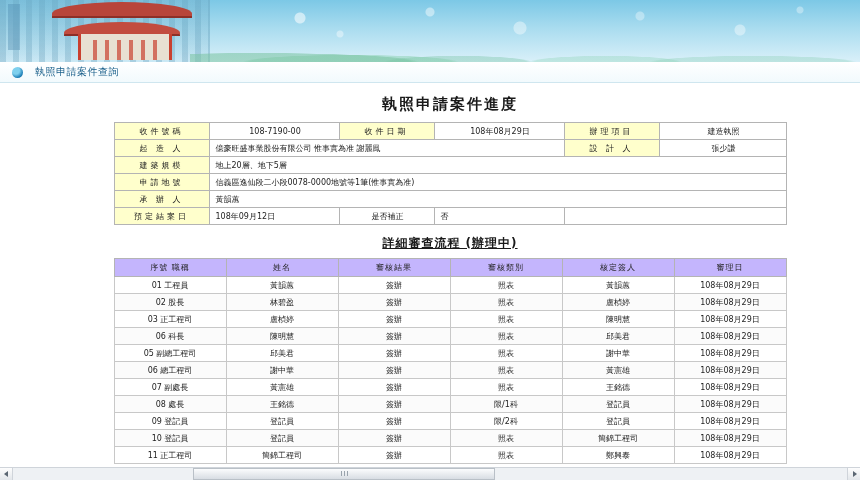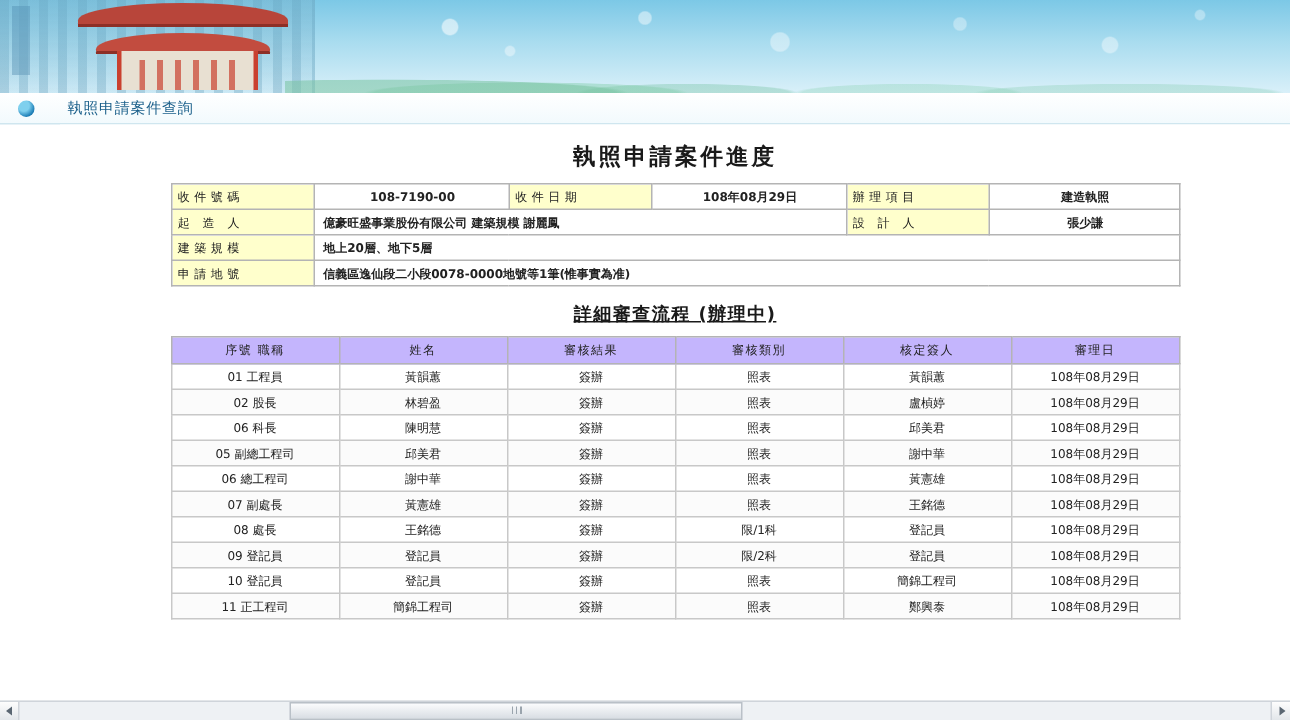--- a/index.html
+++ b/index.html
@@ -112,7 +112,7 @@
     display: flex;
     align-items: center;
     padding-left: 12px;
-    gap: 22px;
+    gap: 12px;
   }
   .nav-dot {
     width: 11px; height: 11px;

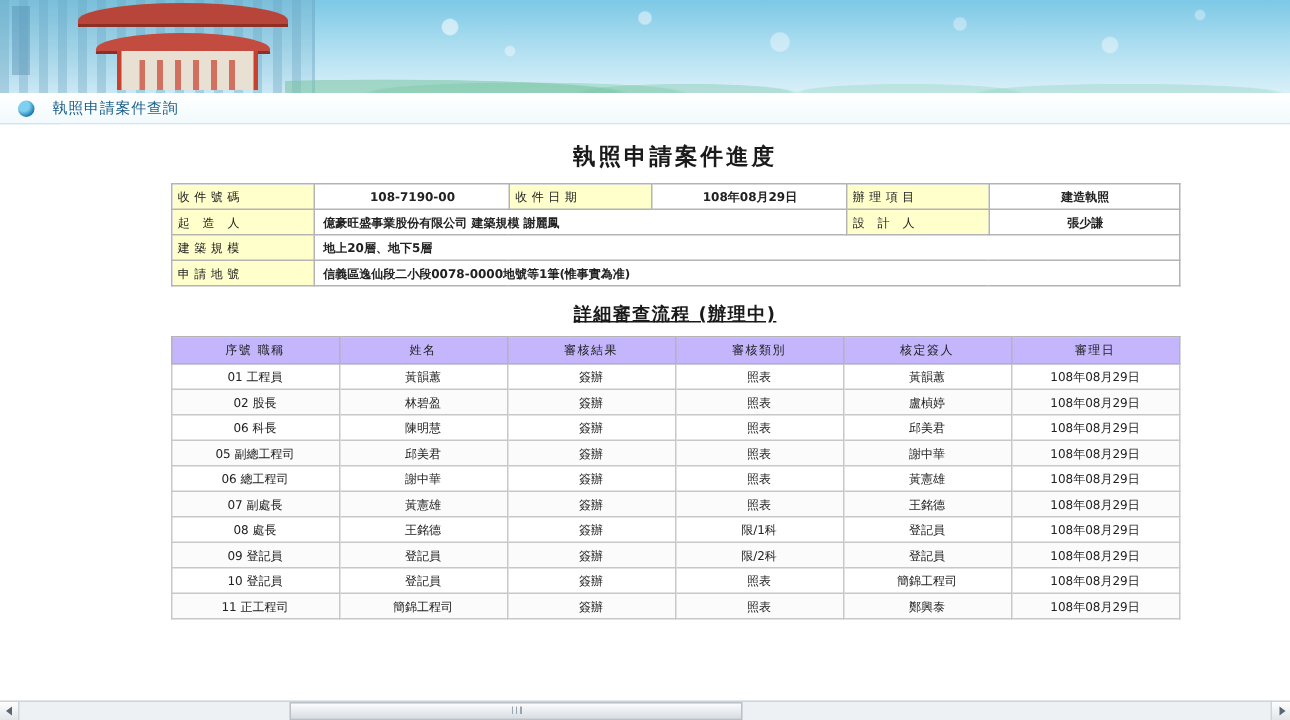--- a/index.html
+++ b/index.html
@@ -173,6 +173,7 @@
   }
   .info-table td.lbl {
     background: #ffffcc;
+    text-align: center;
     letter-spacing: 3px;
     color: #222;
   }

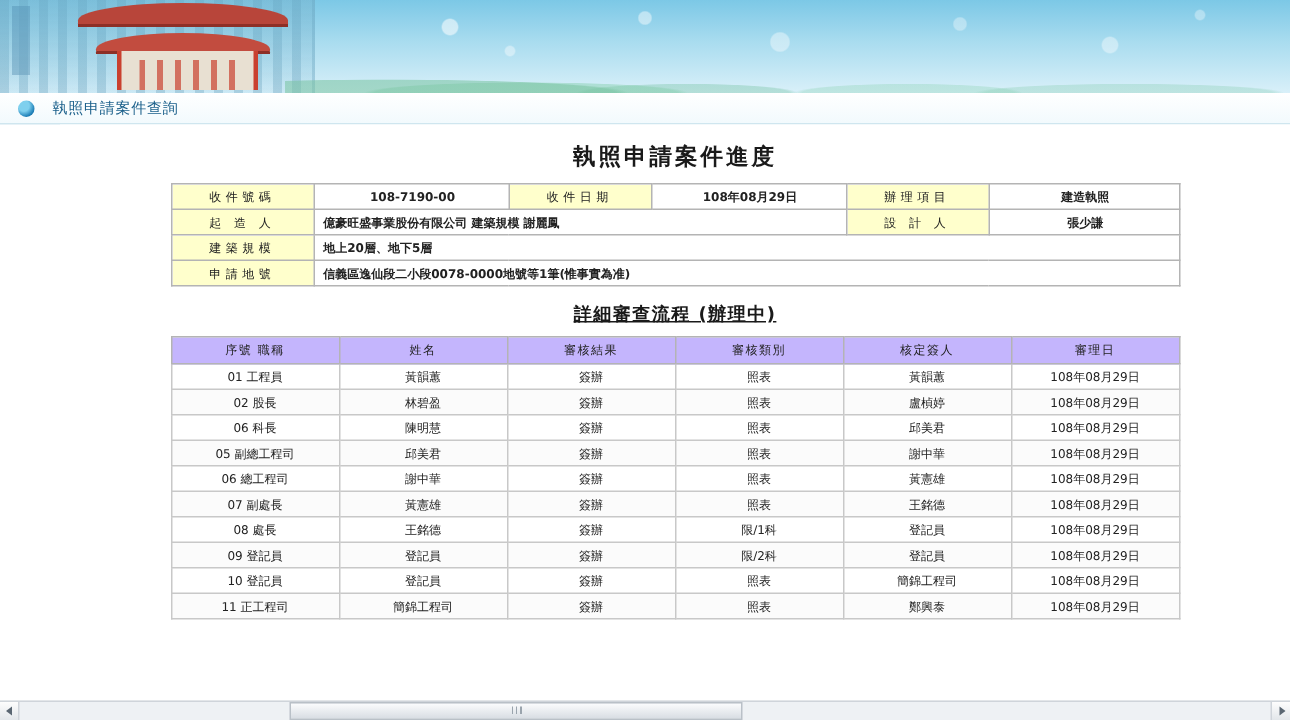--- a/index.html
+++ b/index.html
@@ -181,7 +181,6 @@
     background: #ffffff;
     text-align: left;
     padding-left: 6px;
-    font-weight: bold;
   }
   .info-table td.val.center {
     text-align: center;

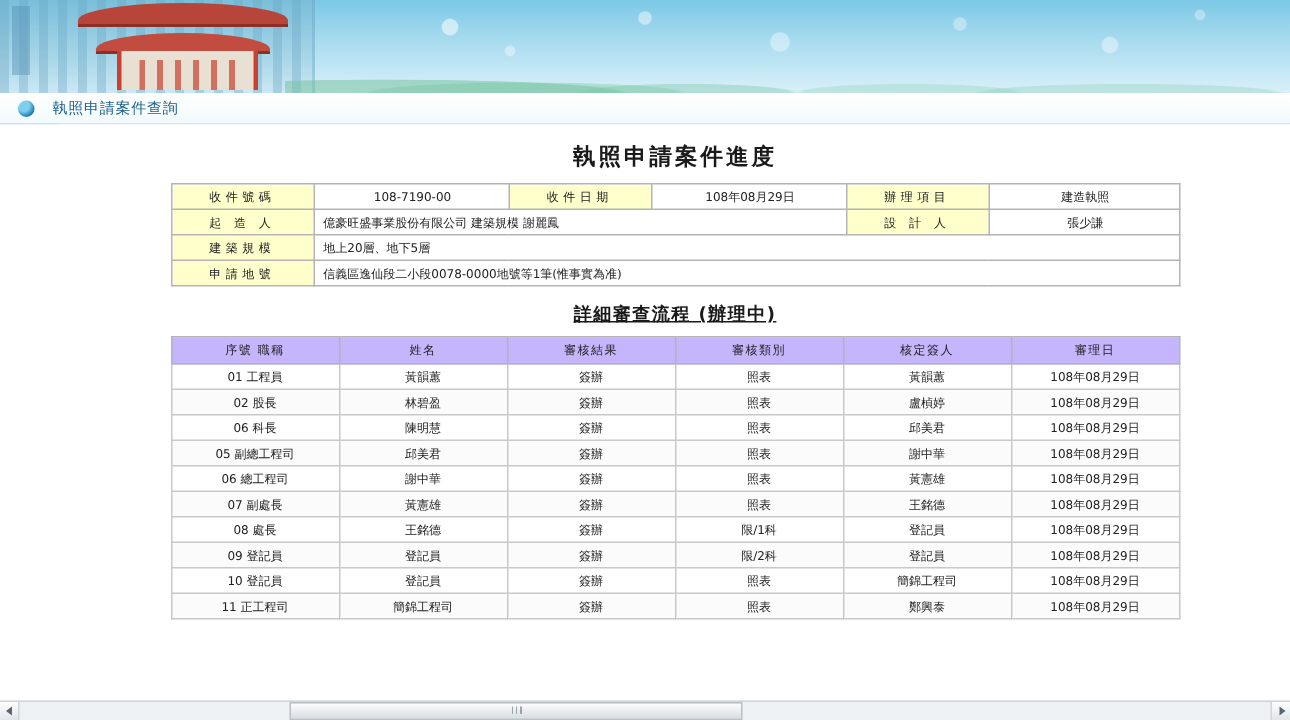--- a/index.html
+++ b/index.html
@@ -303,7 +303,7 @@
         </tr>
         <tr>
           <td class="lbl">起 造 人</td>
-          <td class="val" colspan="3">億豪旺盛事業股份有限公司 建築規模 謝麗鳳</td>
+          <td class="val" colspan="3">億豪旺盛事業股份有限公司 惟事實為准 謝麗鳳</td>
           <td class="lbl">設 計 人</td>
           <td class="val center">張少謙</td>
         </tr>

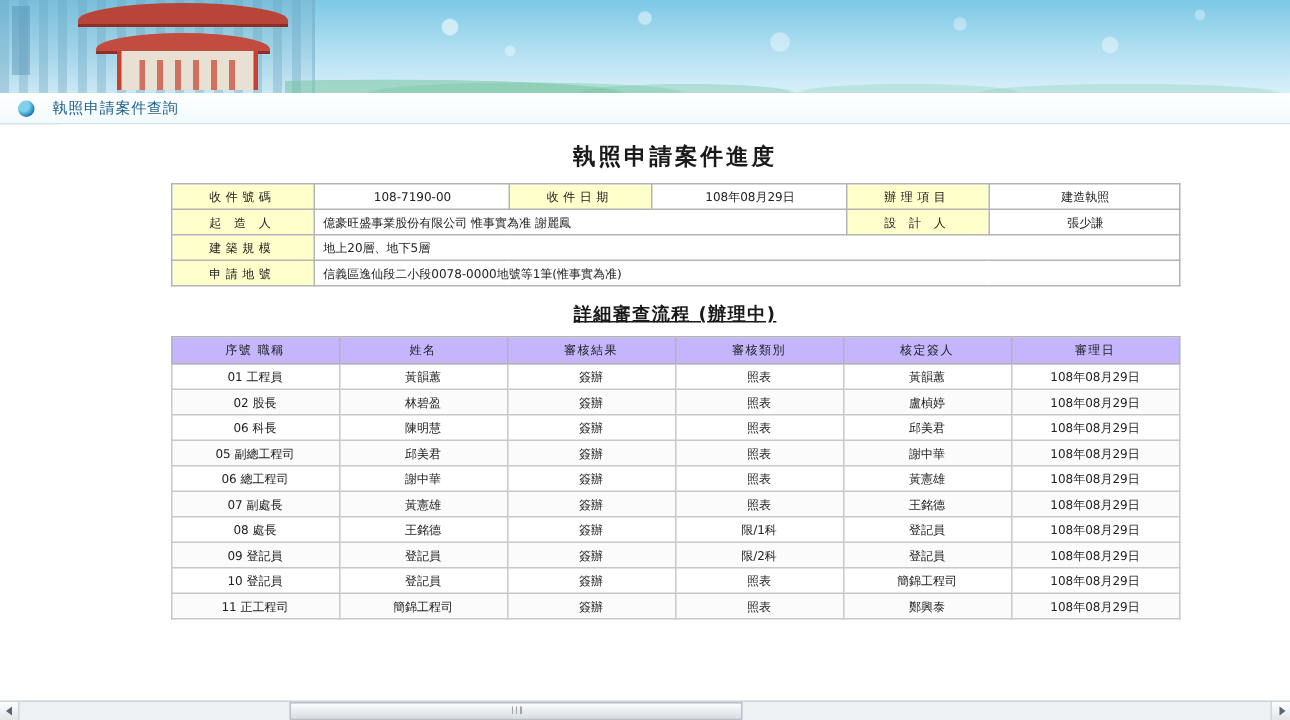--- a/index.html
+++ b/index.html
@@ -315,6 +315,10 @@
           <td class="lbl">申請地號</td>
           <td class="val" colspan="5">信義區逸仙段二小段0078-0000地號等1筆(惟事實為准)</td>
         </tr>
+        <tr>
+          <td class="lbl">承 辦 人</td>
+          <td class="val" colspan="5">黃韻蕙</td>
+        </tr>
       </tbody>
     </table>
 

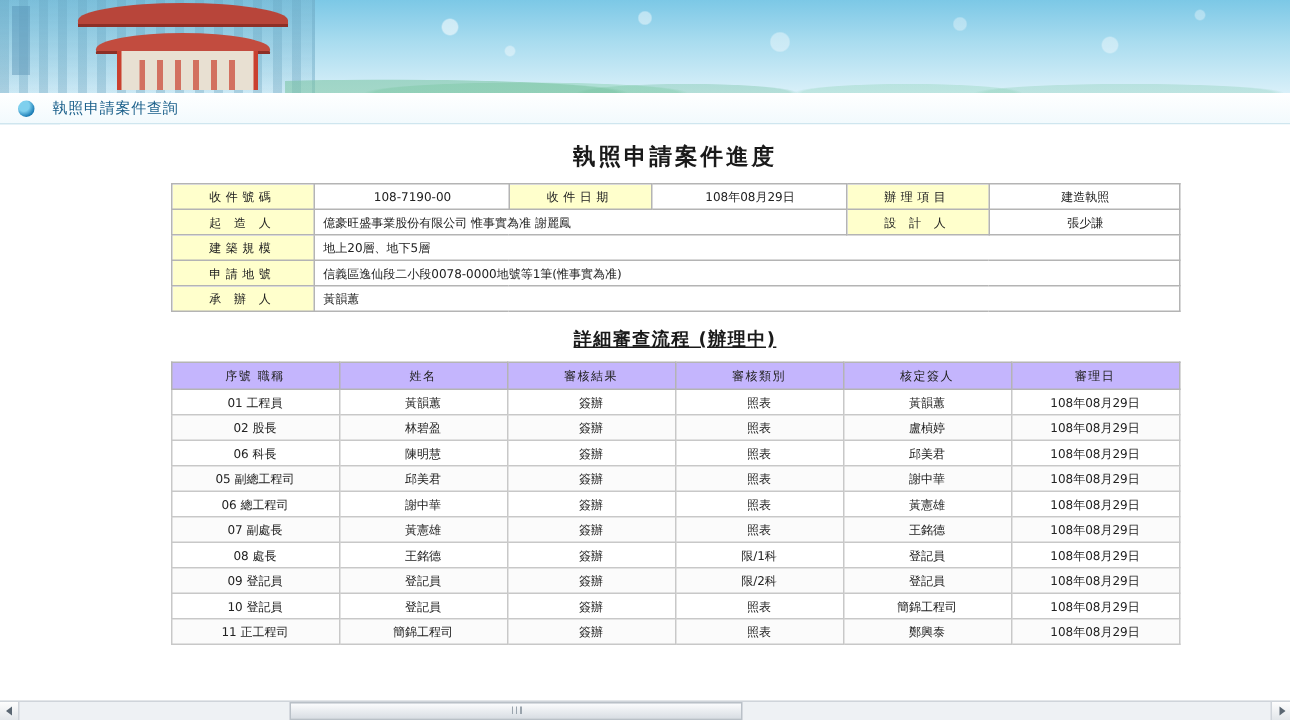--- a/index.html
+++ b/index.html
@@ -319,6 +319,13 @@
           <td class="lbl">承 辦 人</td>
           <td class="val" colspan="5">黃韻蕙</td>
         </tr>
+        <tr>
+          <td class="lbl">預定結案日</td>
+          <td class="val">108年09月12日</td>
+          <td class="val center">是否補正</td>
+          <td class="val">否</td>
+          <td class="val" colspan="2"></td>
+        </tr>
       </tbody>
     </table>
 

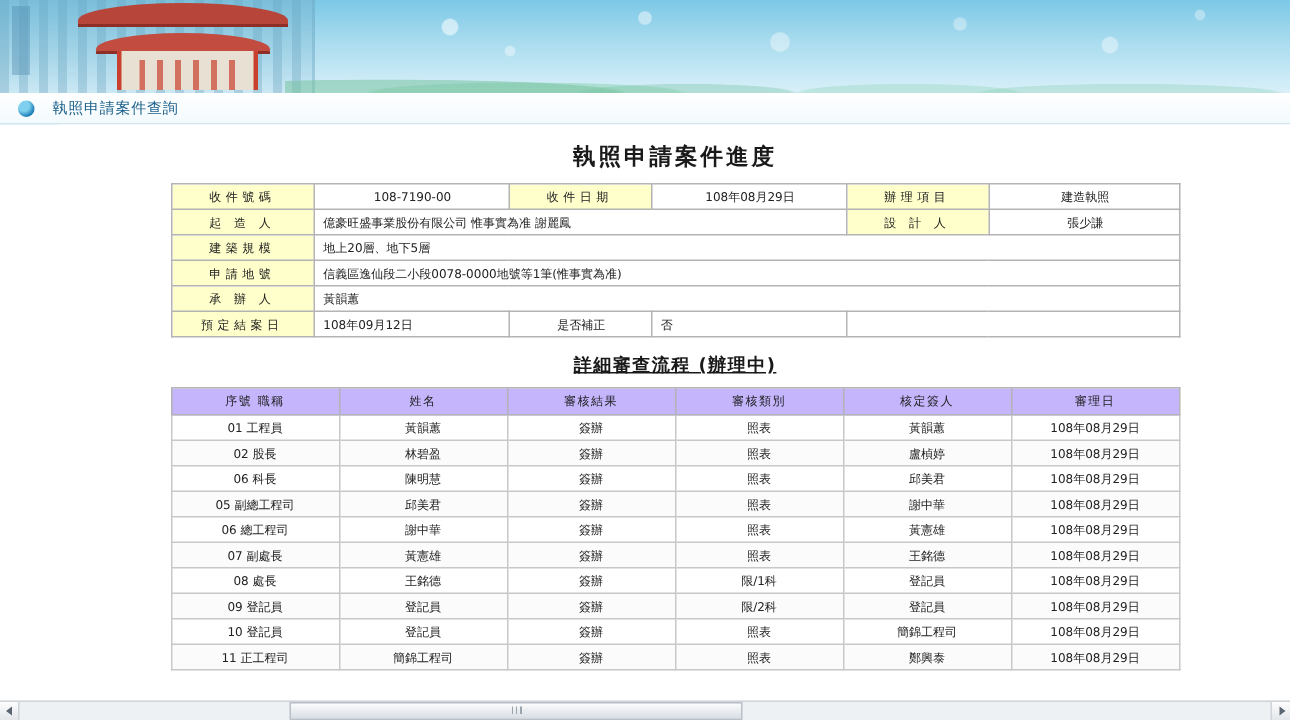--- a/index.html
+++ b/index.html
@@ -368,6 +368,14 @@
           <td>108年08月29日</td>
         </tr>
         <tr>
+          <td>03 正工程司</td>
+          <td>盧楨婷</td>
+          <td>簽辦</td>
+          <td>照表</td>
+          <td>陳明慧</td>
+          <td>108年08月29日</td>
+        </tr>
+        <tr>
           <td>06 科長</td>
           <td>陳明慧</td>
           <td>簽辦</td>

